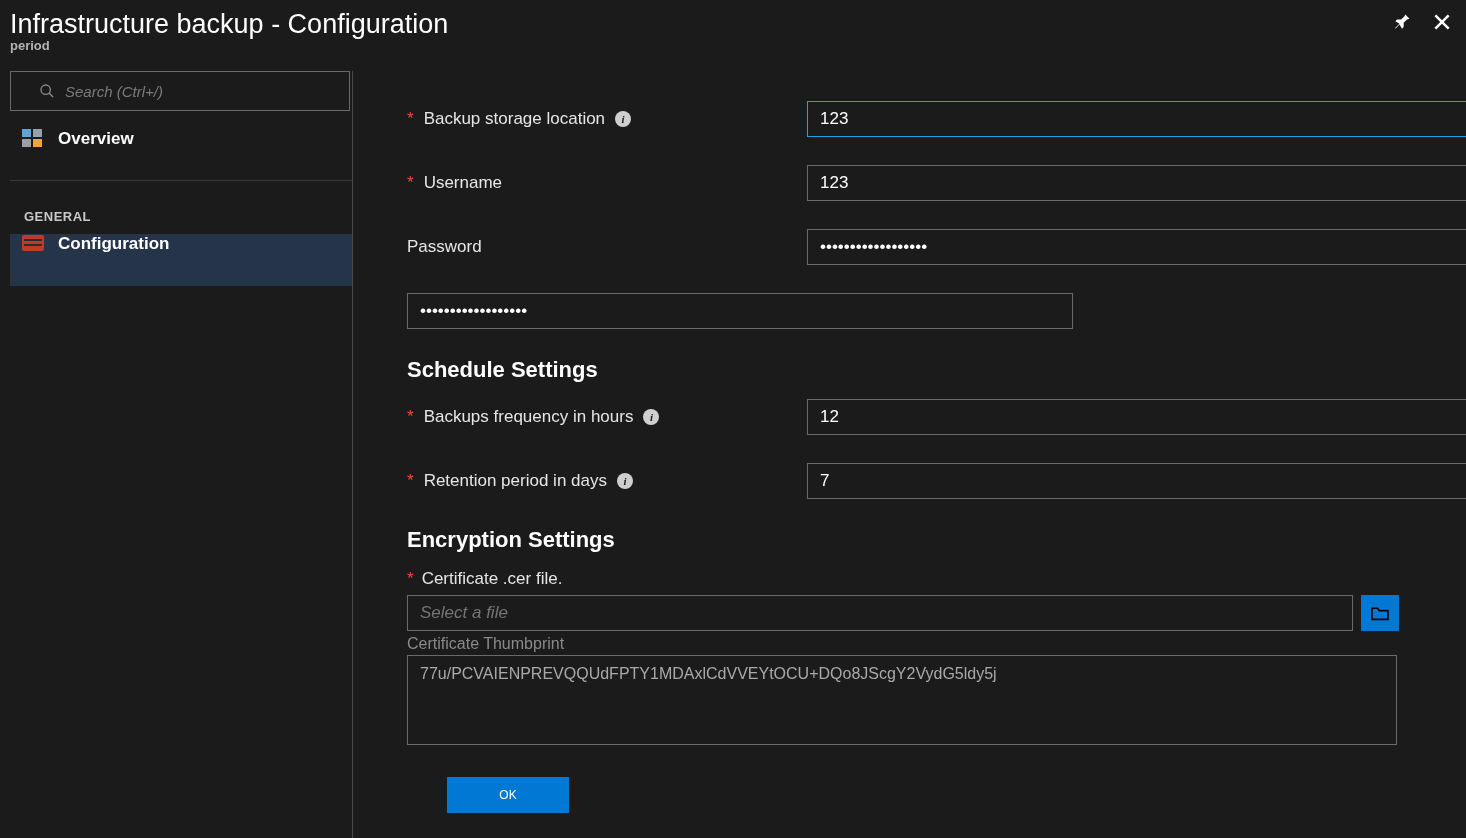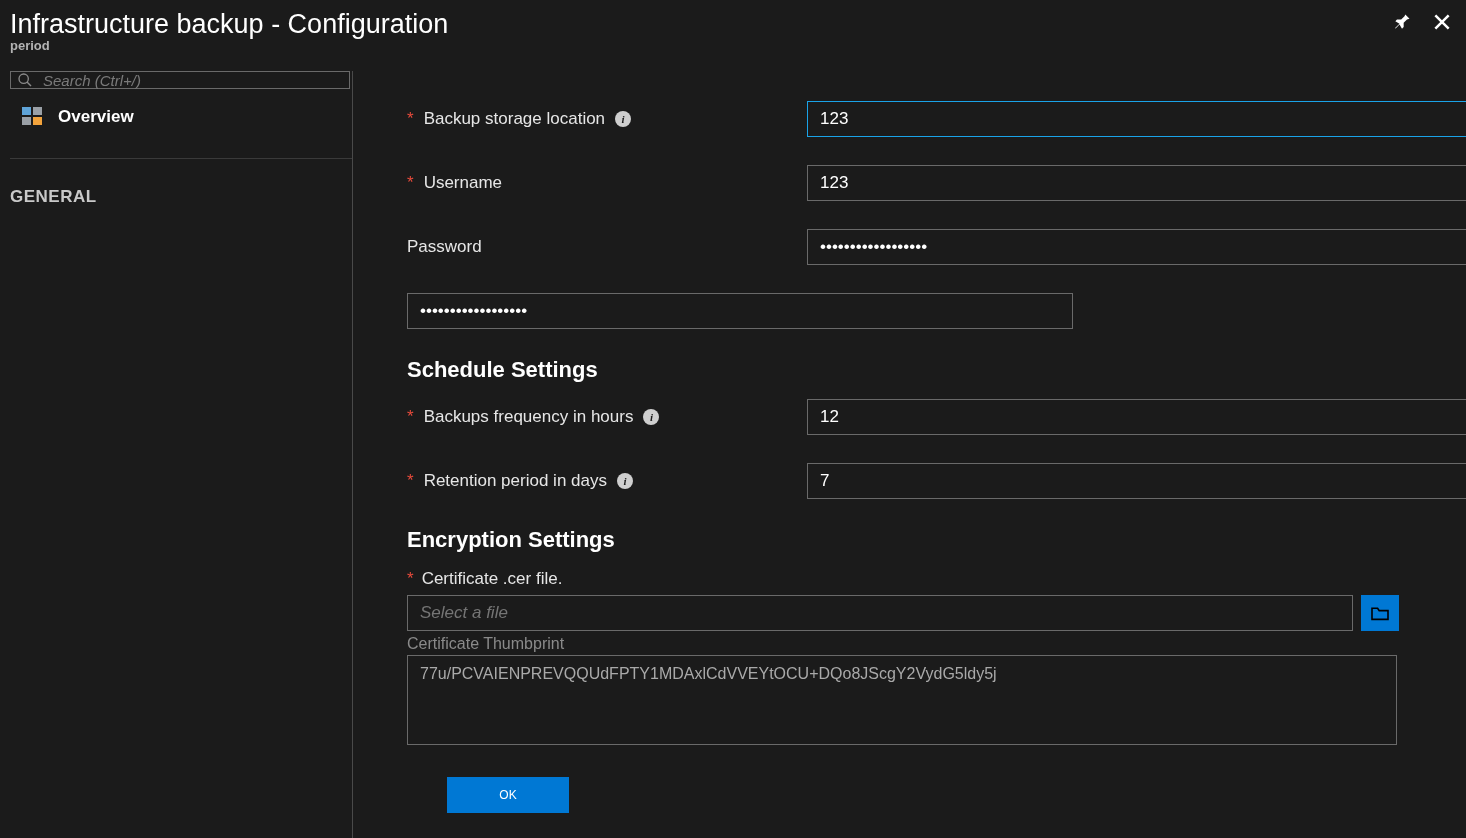--- a/index.html
+++ b/index.html
@@ -53,10 +53,10 @@
       display: flex;
       align-items: center;
       width: 340px;
-      height: 18px;
+      height: 40px;
       border: 1px solid #6a6a6a;
       background: #1b1b1b;
-      padding: 0 6px;
+      padding: 0 28px;
       gap: 10px;
     }
     .search-box svg { width: 16px; height: 16px; stroke: #8a8a8a; fill: none; stroke-width: 2; }

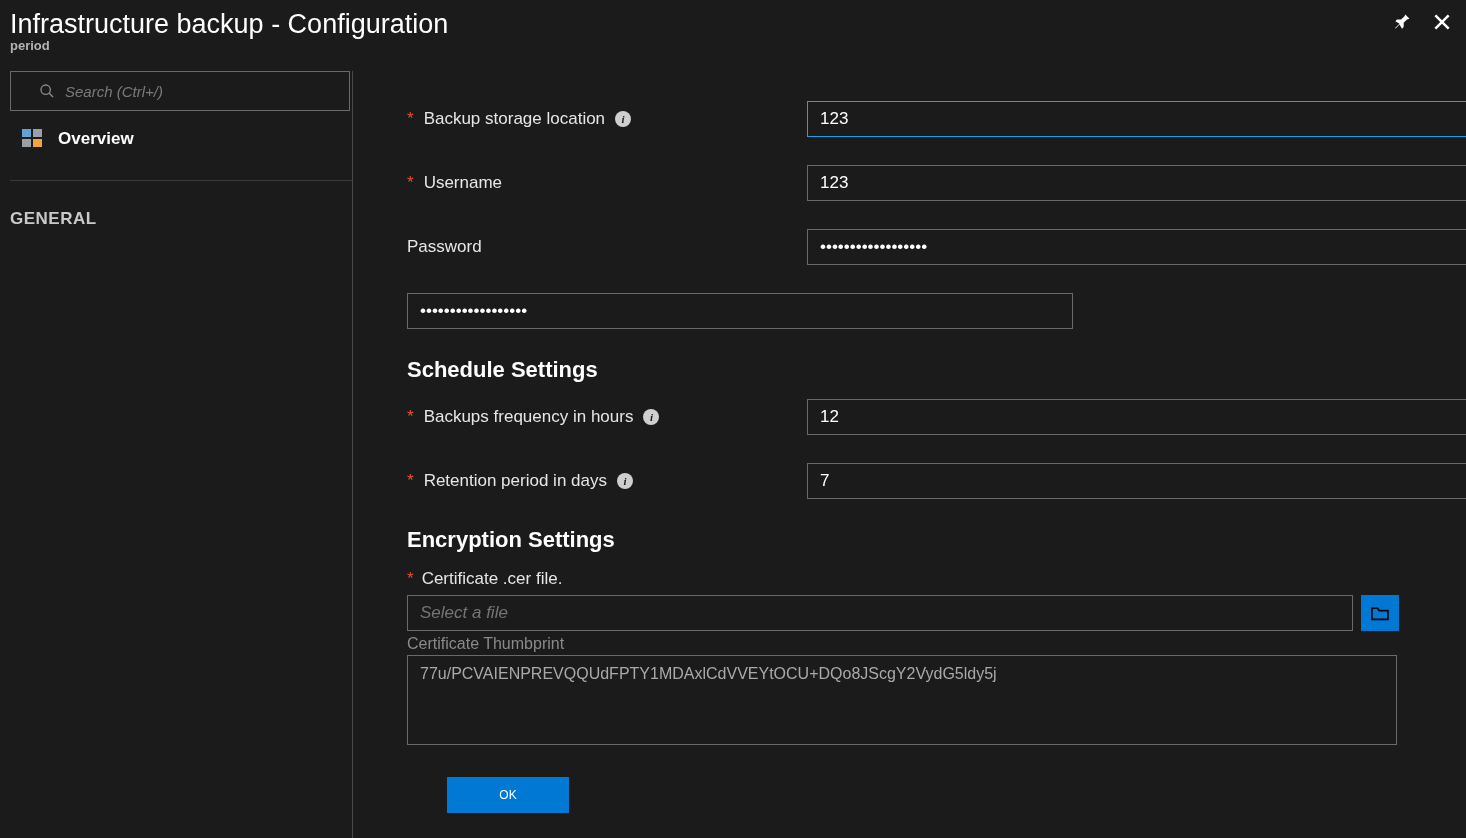--- a/index.html
+++ b/index.html
@@ -75,8 +75,8 @@
       font-size: 17px; font-weight: 600;
     }
     .nav-section-label {
-      font-size: 17px; font-weight: 700; color: #c9c9c9;
-      margin: 28px 0 2px 0; letter-spacing: 0.5px;
+      font-size: 13px; font-weight: 700; color: #c9c9c9;
+      margin: 28px 0 2px 14px; letter-spacing: 0.5px;
     }
     .nav-item.active {
       background: #26344a;

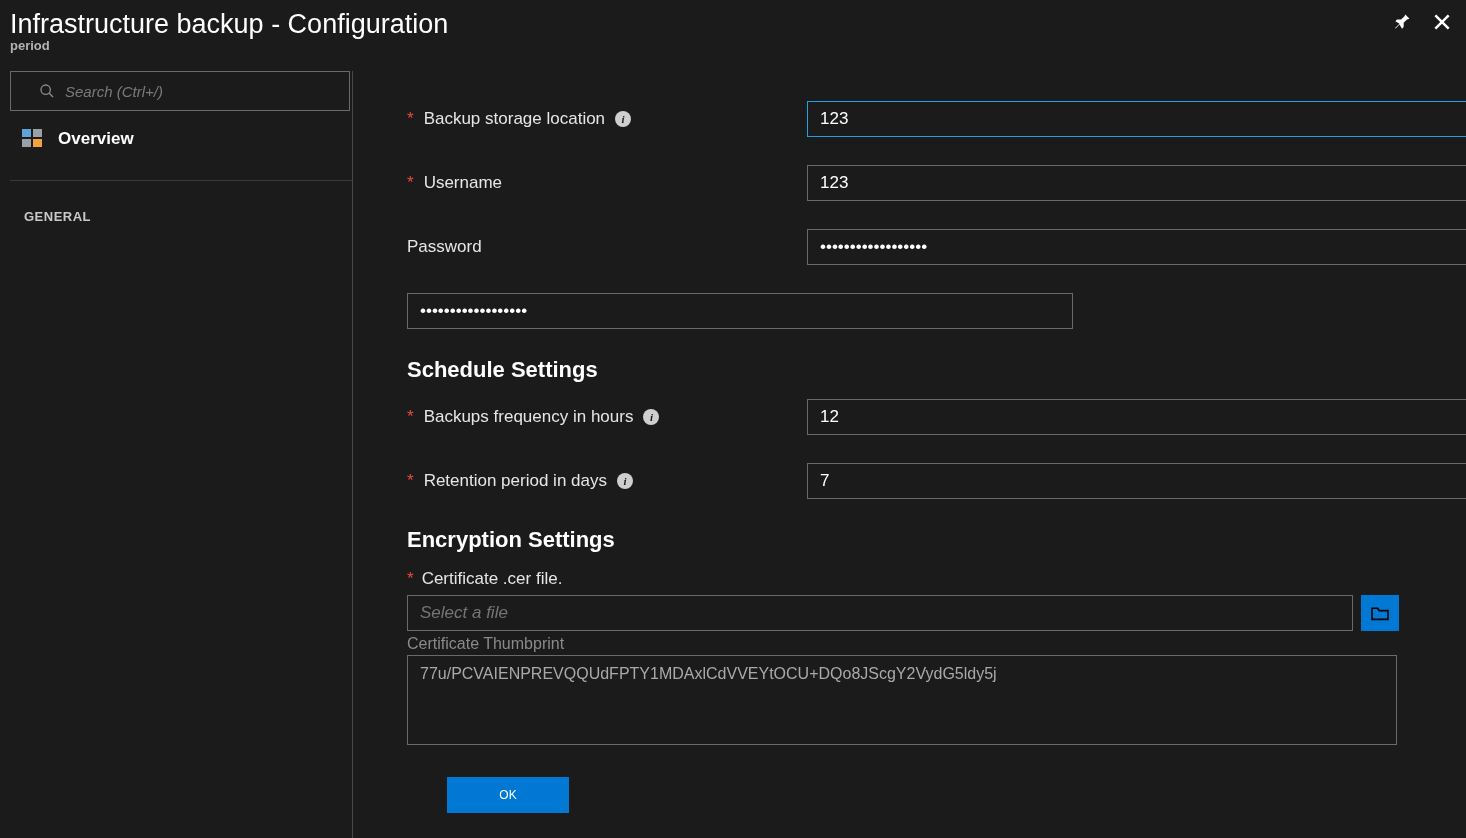--- a/index.html
+++ b/index.html
@@ -212,6 +212,16 @@
 
     <div class="nav-section-label">GENERAL</div>
 
+    <div class="nav-item active">
+      <span class="nav-icon">
+        <svg width="22" height="16" viewBox="0 0 22 16">
+            <rect x="0" y="0" width="22" height="16" rx="2" fill="#c0392b"></rect>
+            <rect x="2" y="4" width="18" height="2" fill="#2c2c2c"></rect>
+            <rect x="2" y="9" width="18" height="2" fill="#2c2c2c"></rect>
+          </svg>
+      </span>
+      <span>Configuration</span>
+    </div>
   </div>
 
   <div class="main">

